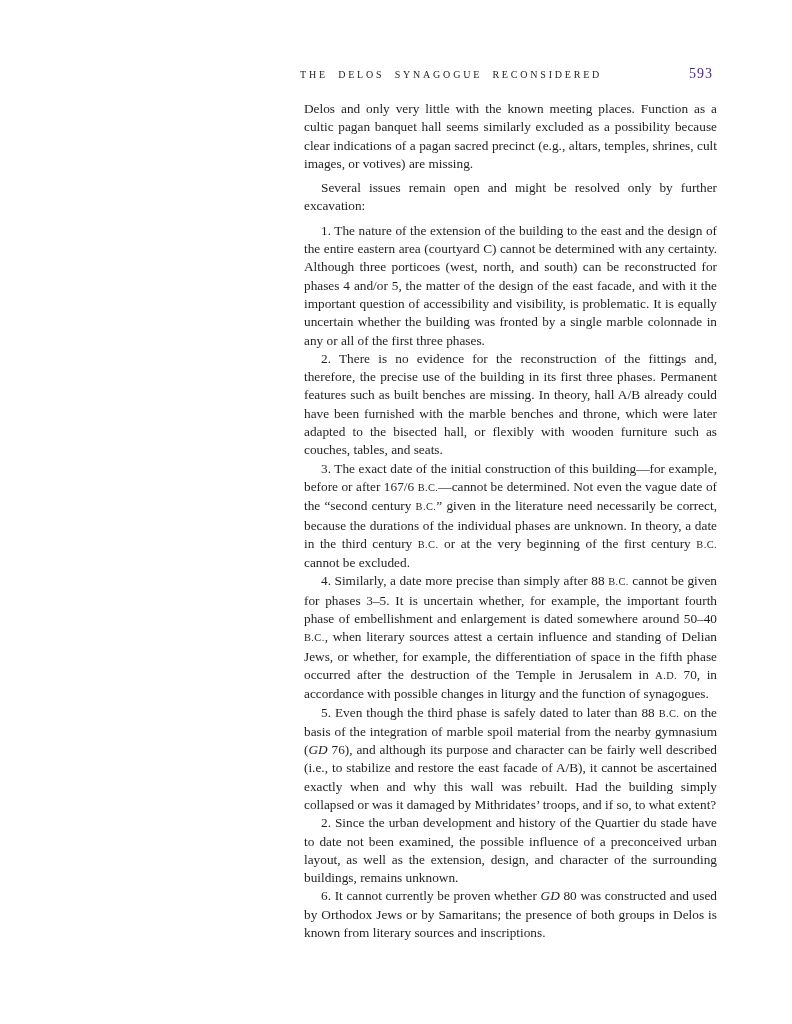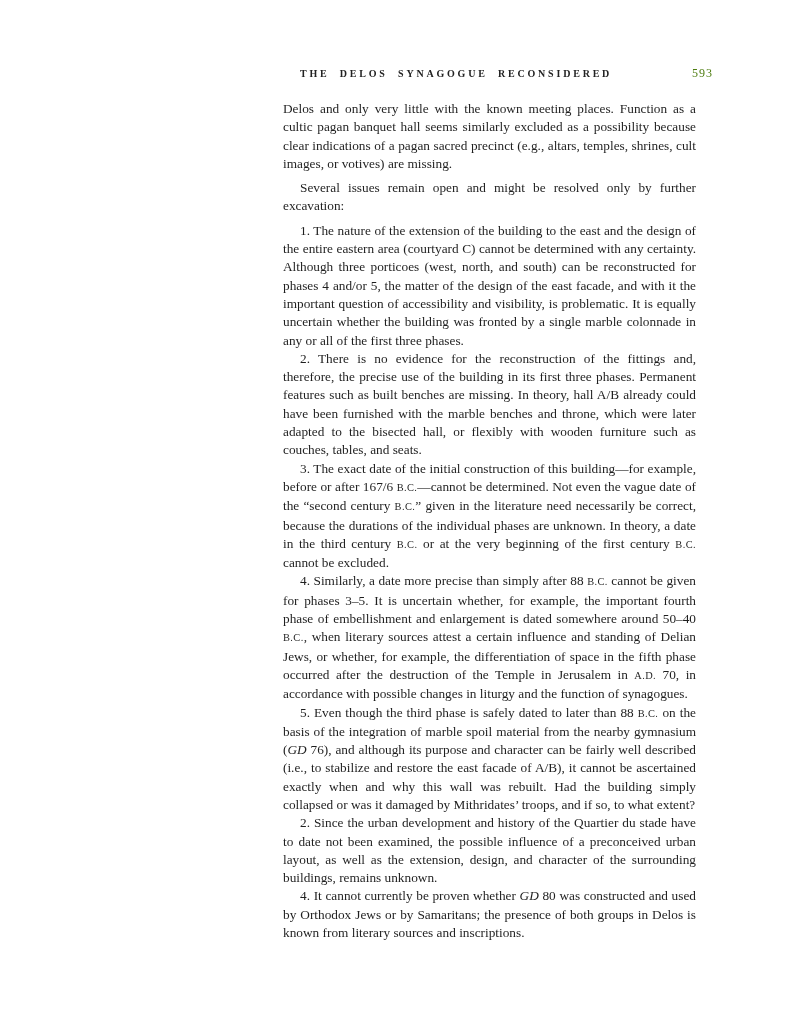--- a/index.html
+++ b/index.html
@@ -29,7 +29,7 @@
     font-size: 10px;
     letter-spacing: 2.8px;
     word-spacing: 5px;
-    font-weight: bold;
+    font-weight: normal;
     color: #222222;
   }
   .page-number {

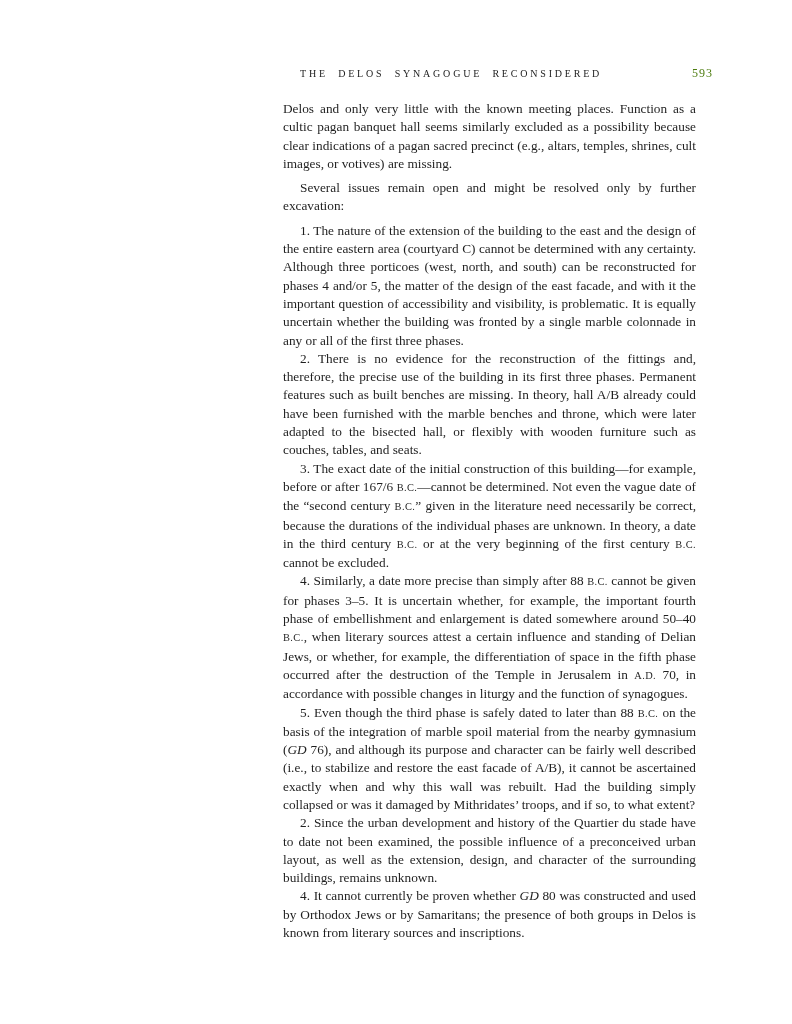--- a/index.html
+++ b/index.html
@@ -33,9 +33,9 @@
     color: #222222;
   }
   .page-number {
-    font-size: 12px;
+    font-size: 14px;
     letter-spacing: 1px;
-    color: #4d7c0f;
+    color: #4c1d95;
   }
   .body-text {
     position: absolute;

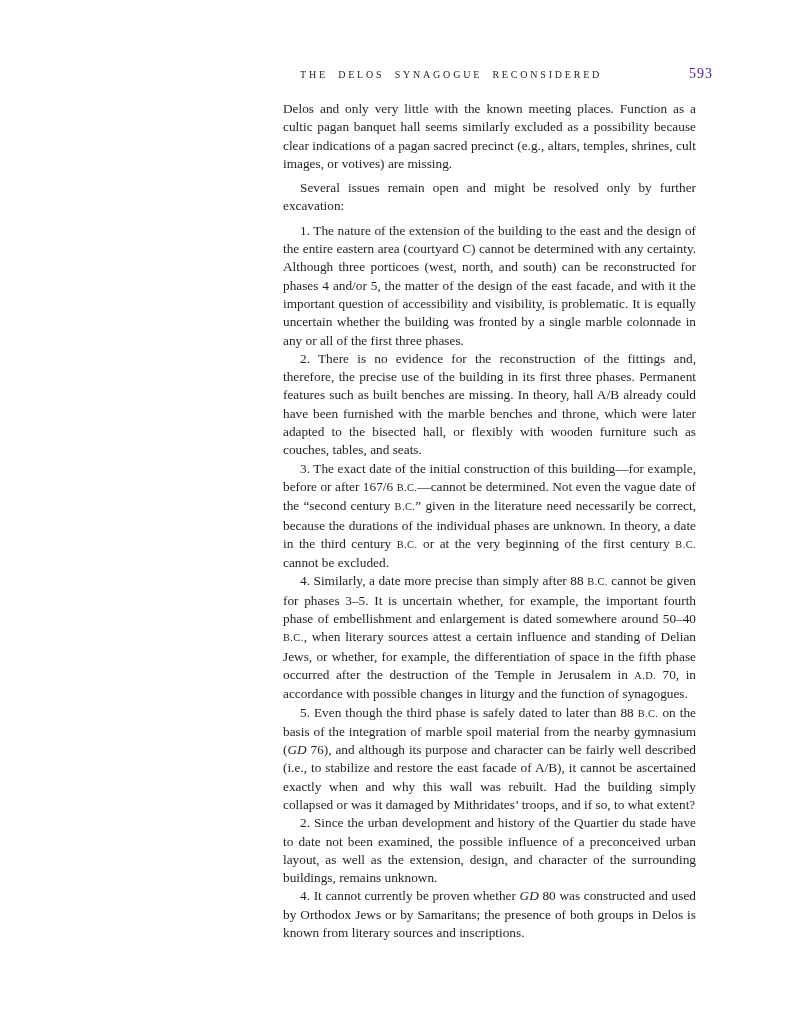--- a/index.html
+++ b/index.html
@@ -40,7 +40,7 @@
   .body-text {
     position: absolute;
     top: 100px;
-    left: 283px;
+    left: 304px;
     width: 413px;
     font-size: 13.3px;
     line-height: 18.3px;

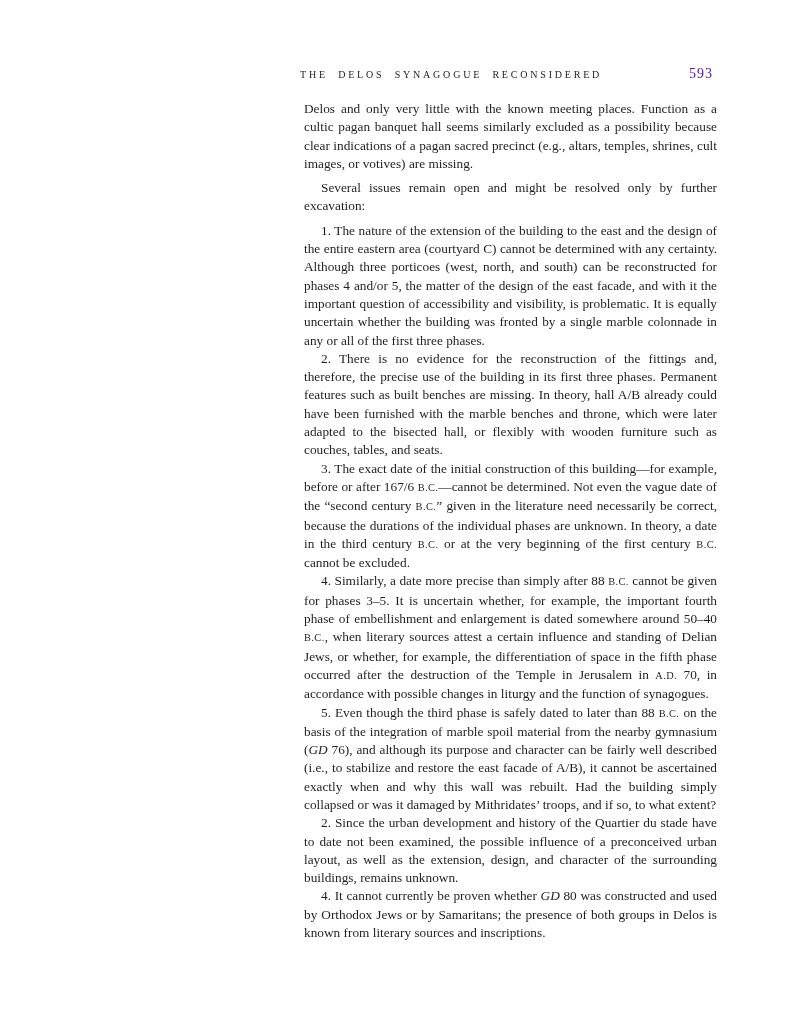--- a/index.html
+++ b/index.html
@@ -75,7 +75,7 @@
       <p class="indent"><span>4. Similarly, a date more precise than simply after 88 </span><span class="seg-sc">B.C.</span><span> cannot be given for phases 3–5. It is uncertain whether, for example, the important fourth phase of embellishment and enlargement is dated somewhere around 50–40 </span><span class="seg-sc">B.C.</span><span>, when literary sources attest a certain influence and standing of Delian Jews, or whether, for example, the differentiation of space in the fifth phase occurred after the destruction of the Temple in Jerusalem in </span><span class="seg-sc">A.D.</span><span> 70, in accordance with possible changes in liturgy and the function of synagogues.</span></p>
       <p class="indent"><span>5. Even though the third phase is safely dated to later than 88 </span><span class="seg-sc">B.C.</span><span> on the basis of the integration of marble spoil material from the nearby gymnasium (</span><span class="seg-italic">GD</span><span> 76), and although its purpose and character can be fairly well described (i.e., to stabilize and restore the east facade of A/B), it cannot be ascertained exactly when and why this wall was rebuilt. Had the building simply collapsed or was it damaged by Mithridates’ troops, and if so, to what extent?</span></p>
       <p class="indent"><span>2. Since the urban development and history of the Quartier du stade have to date not been examined, the possible influence of a preconceived urban layout, as well as the extension, design, and character of the surrounding buildings, remains unknown.</span></p>
-      <p class="indent"><span>4. It cannot currently be proven whether </span><span class="seg-italic">GD</span><span> 80 was constructed and used by Orthodox Jews or by Samaritans; the presence of both groups in Delos is known from literary sources and inscriptions.</span></p>
+      <p class="indent"><span>6. It cannot currently be proven whether </span><span class="seg-italic">GD</span><span> 80 was constructed and used by Orthodox Jews or by Samaritans; the presence of both groups in Delos is known from literary sources and inscriptions.</span></p>
     </div>
 </div>
 

